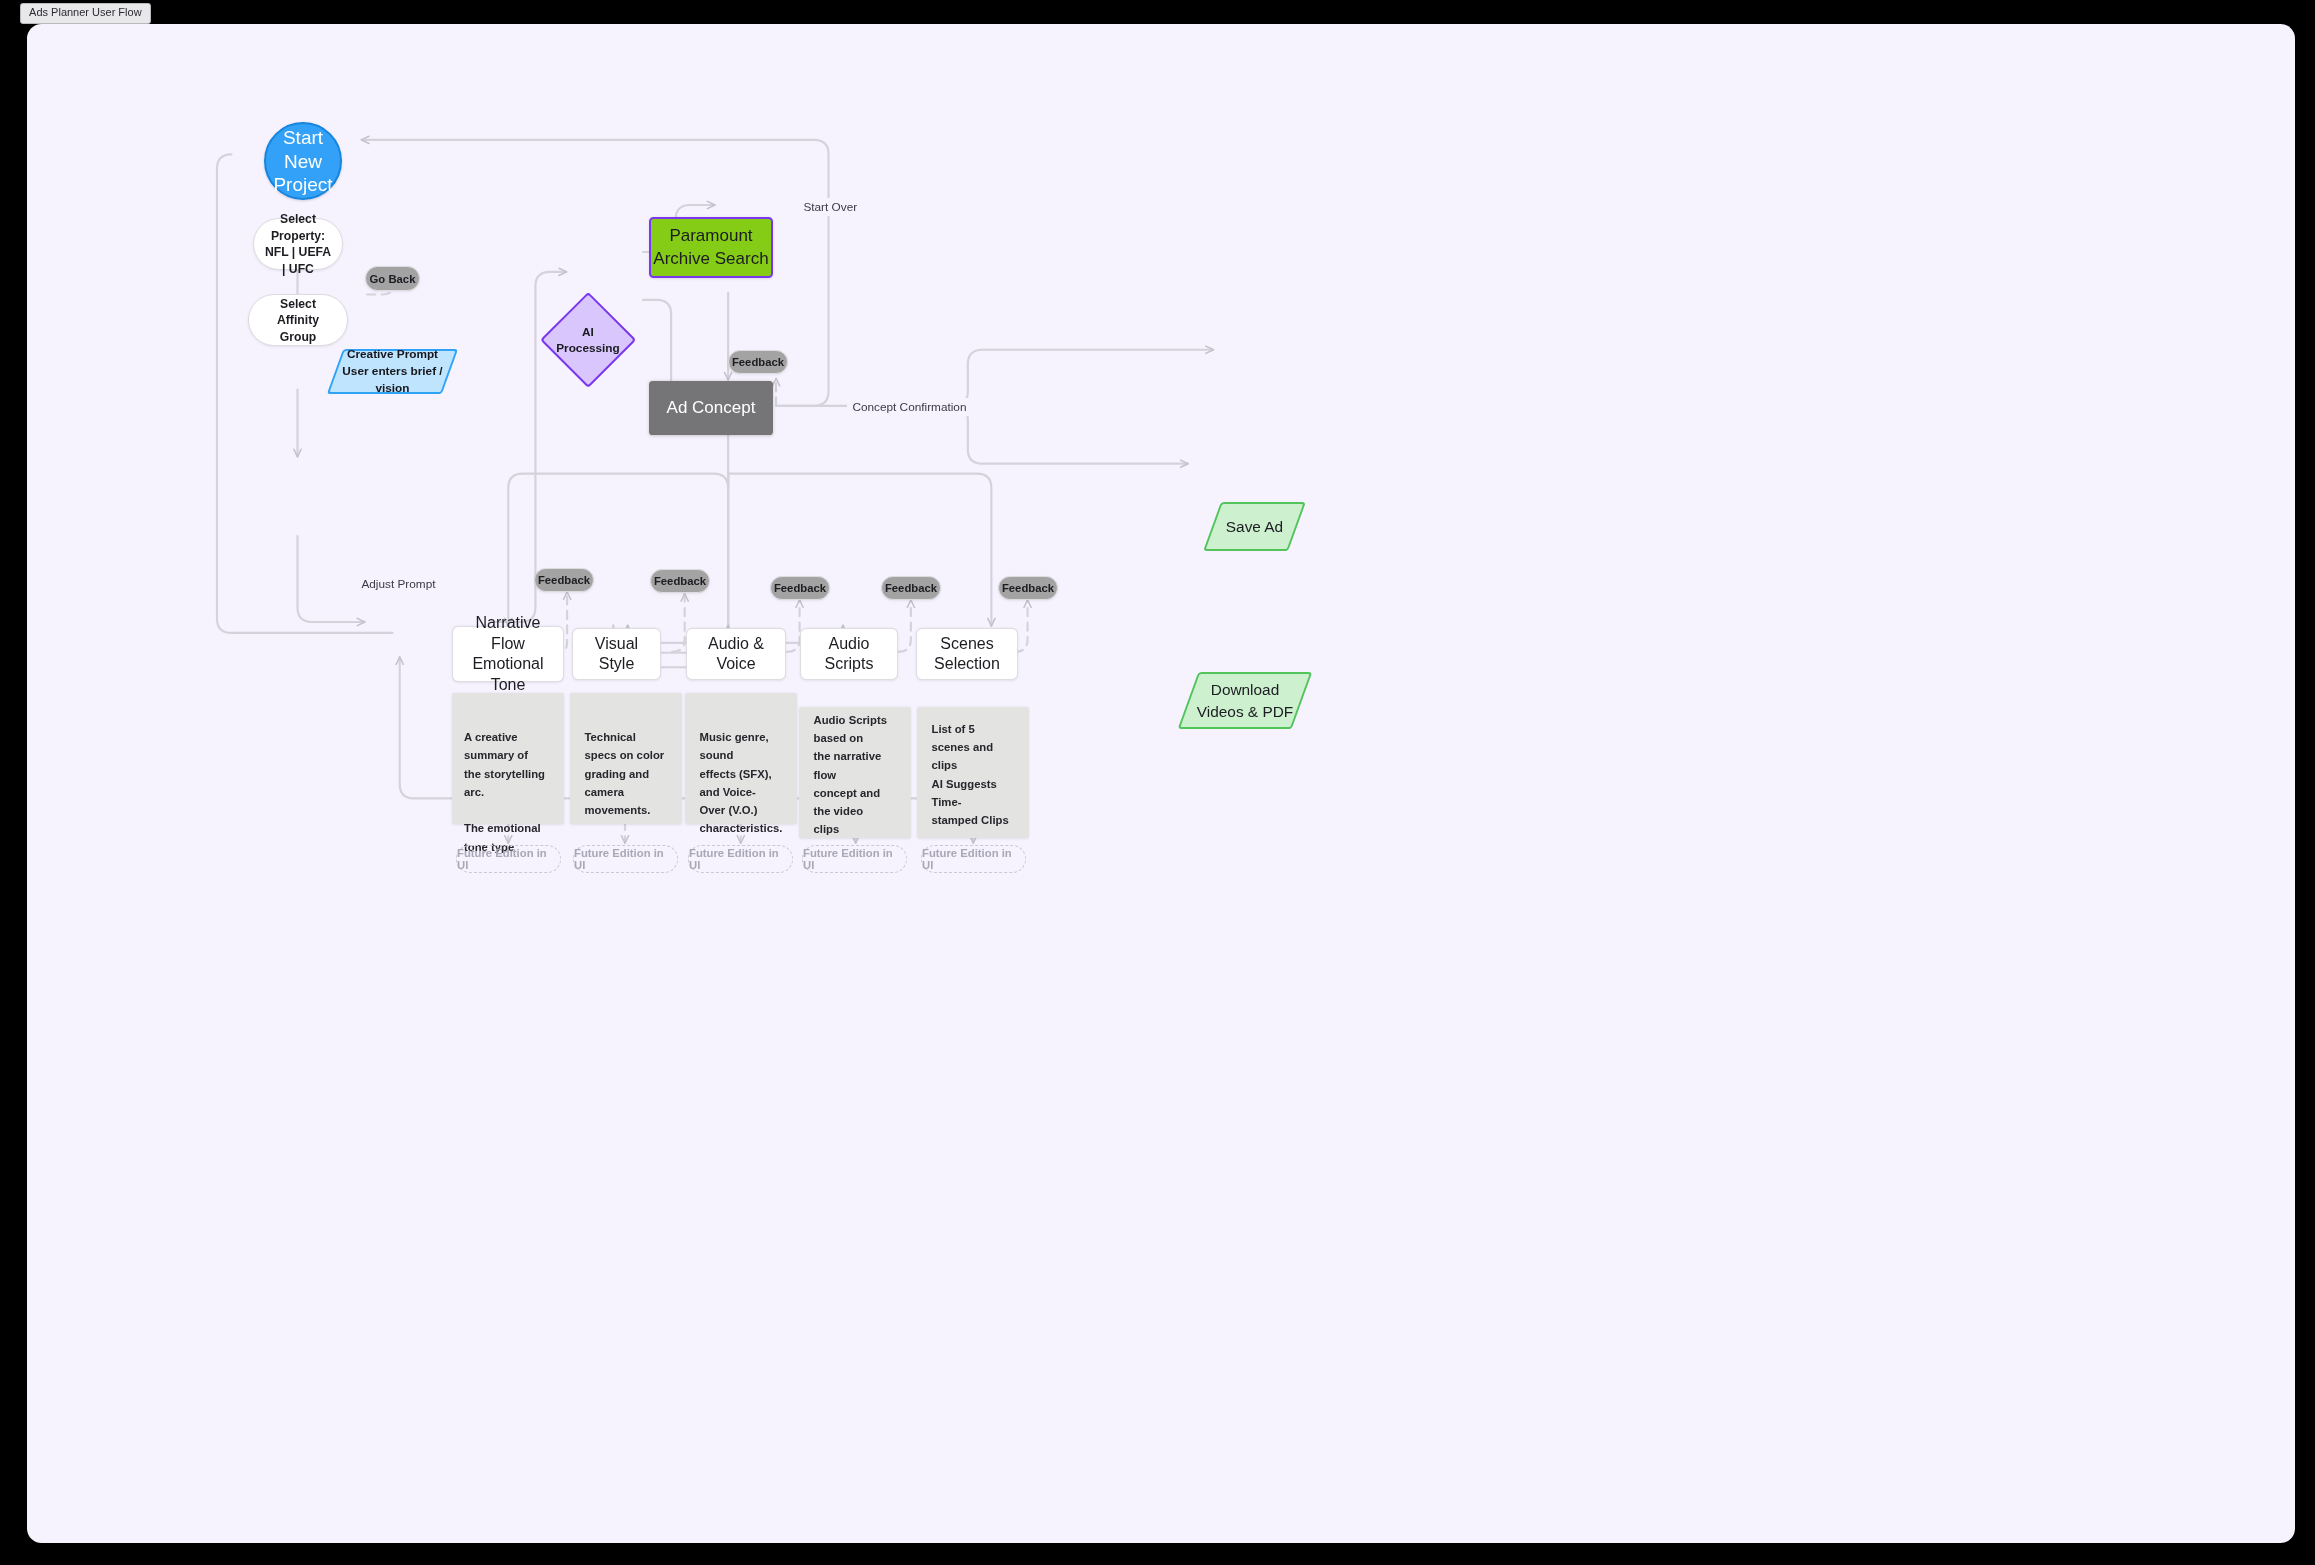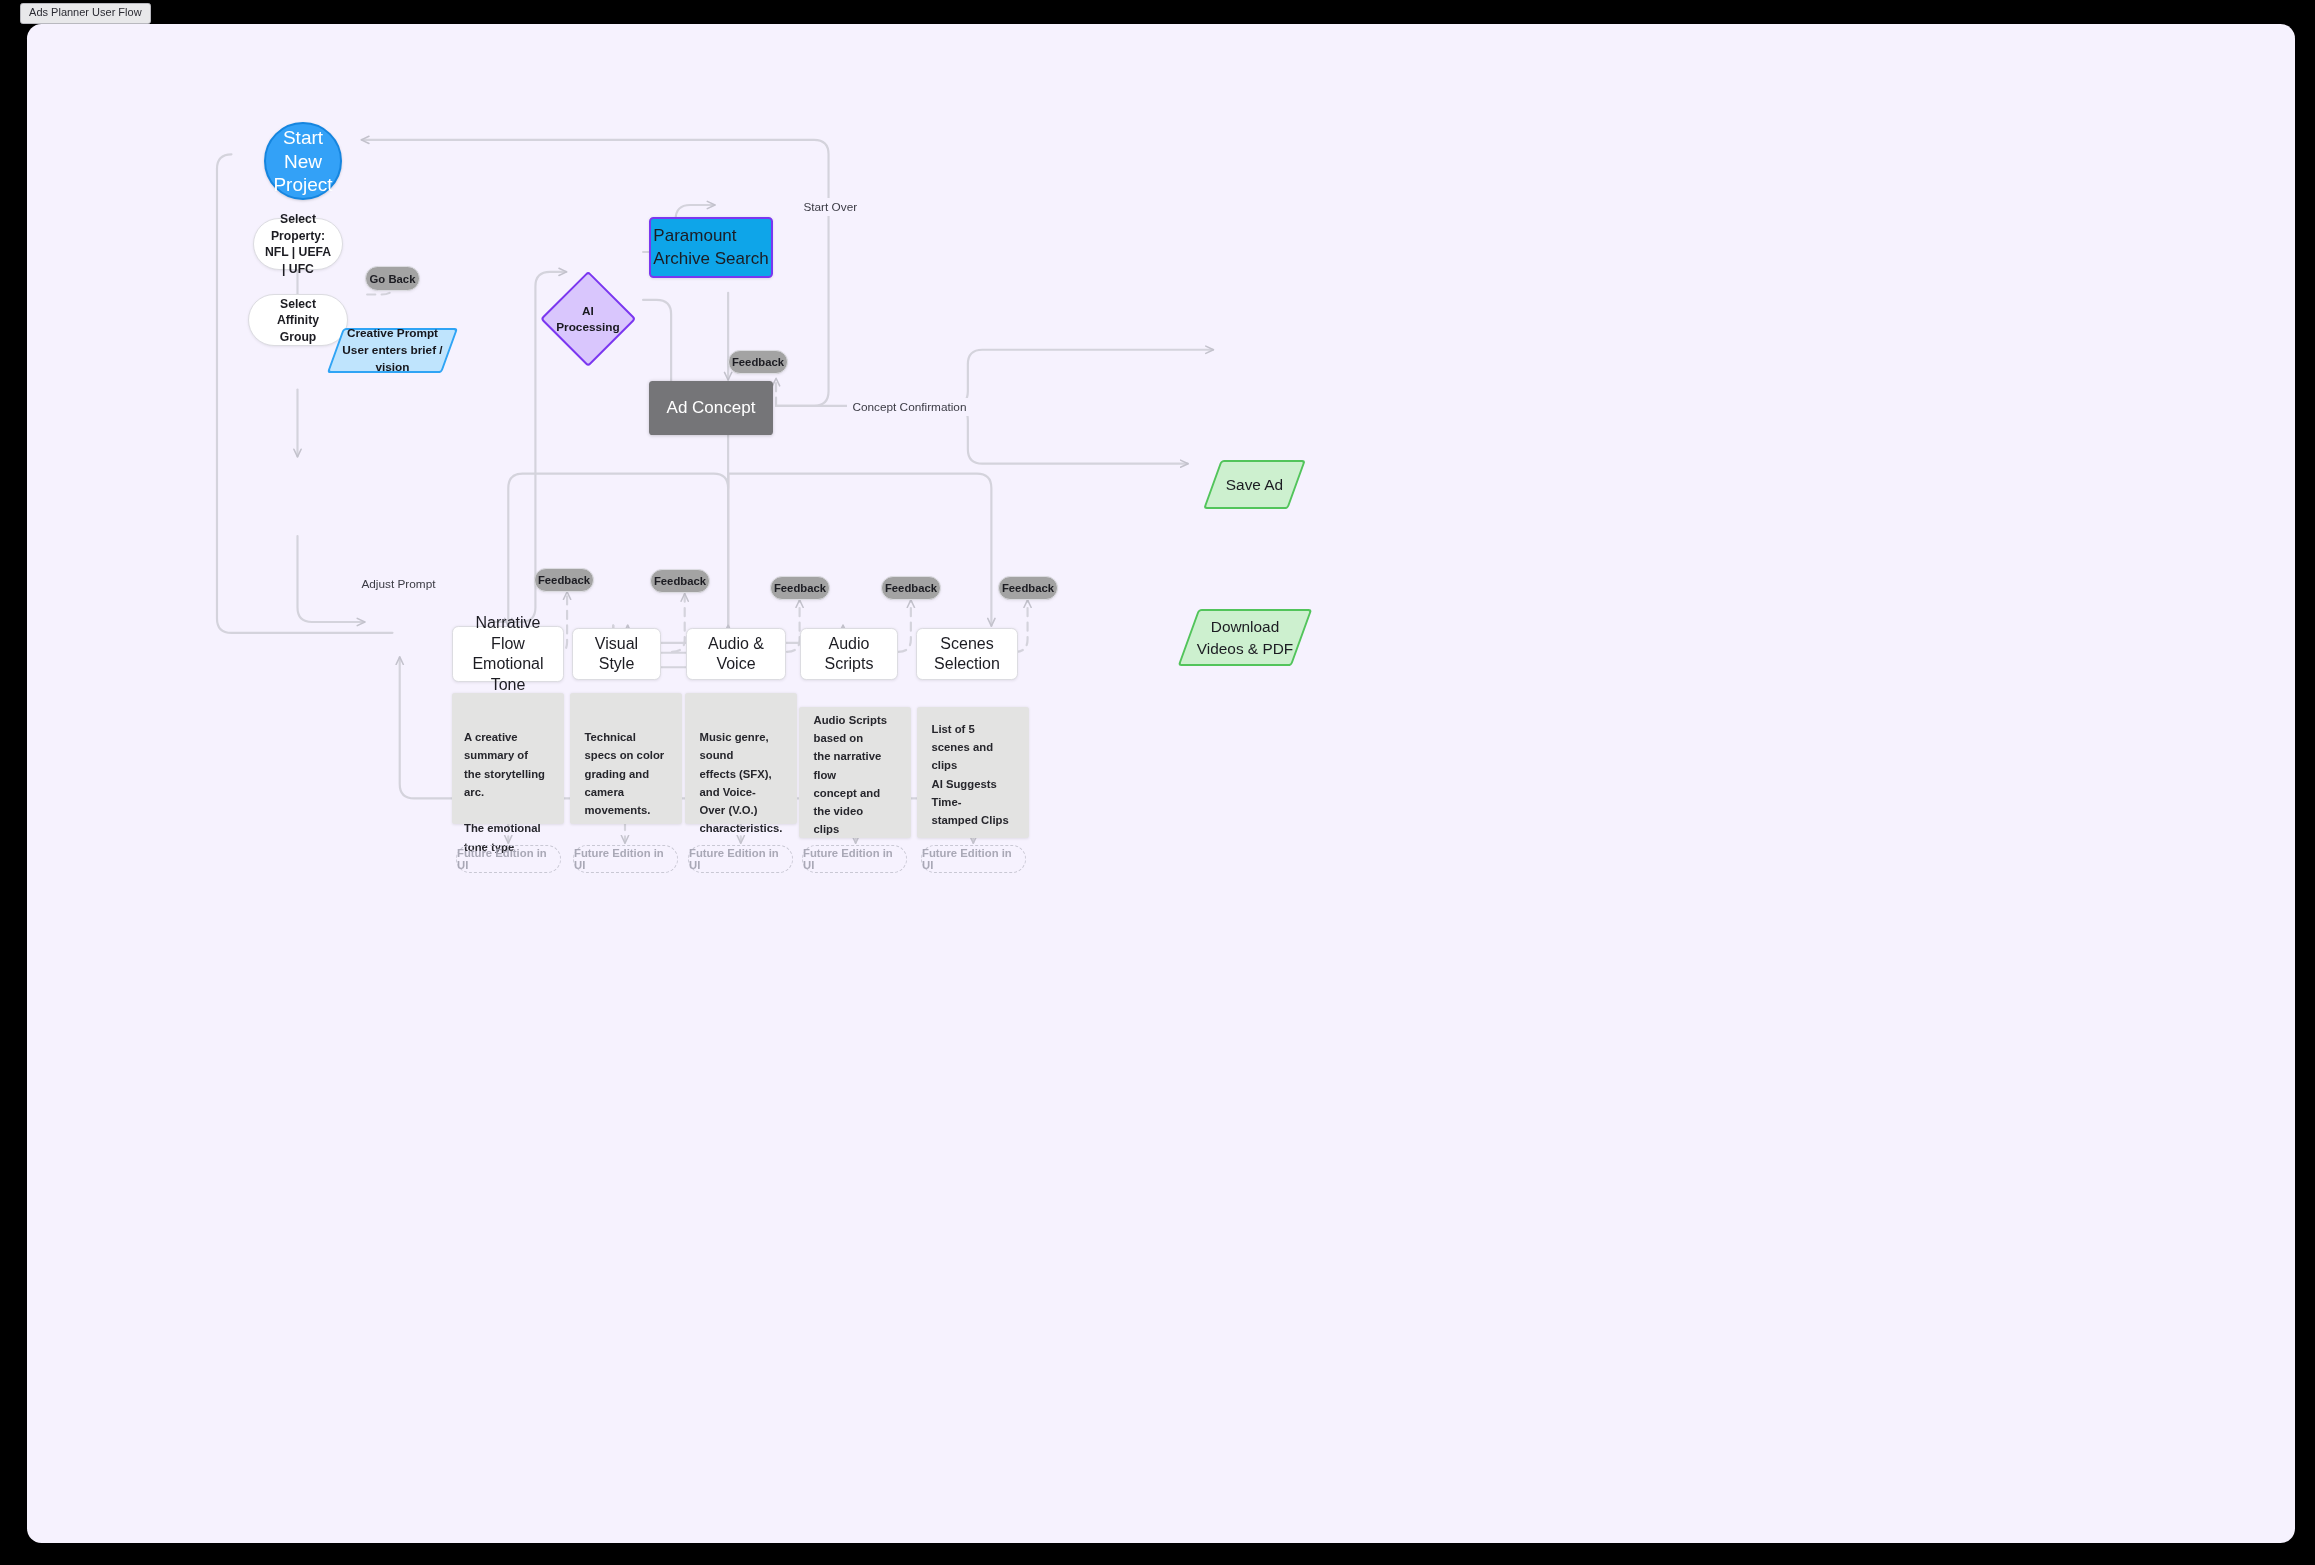--- a/index.html
+++ b/index.html
@@ -103,10 +103,11 @@
 
   
   .n-purple {
-    background: #0ea5e9;
+    background: #84cc16;
     border: 2.7px solid #7b37f0;
     border-radius: 4.5px;
     display: flex; align-items: center; justify-content: center;
+    text-align: center;
     font-size: 17px; color: #1c1c22; line-height: 1.35;
     box-shadow: 0 0.9px 2.7px rgba(0,0,0,.10);
   }

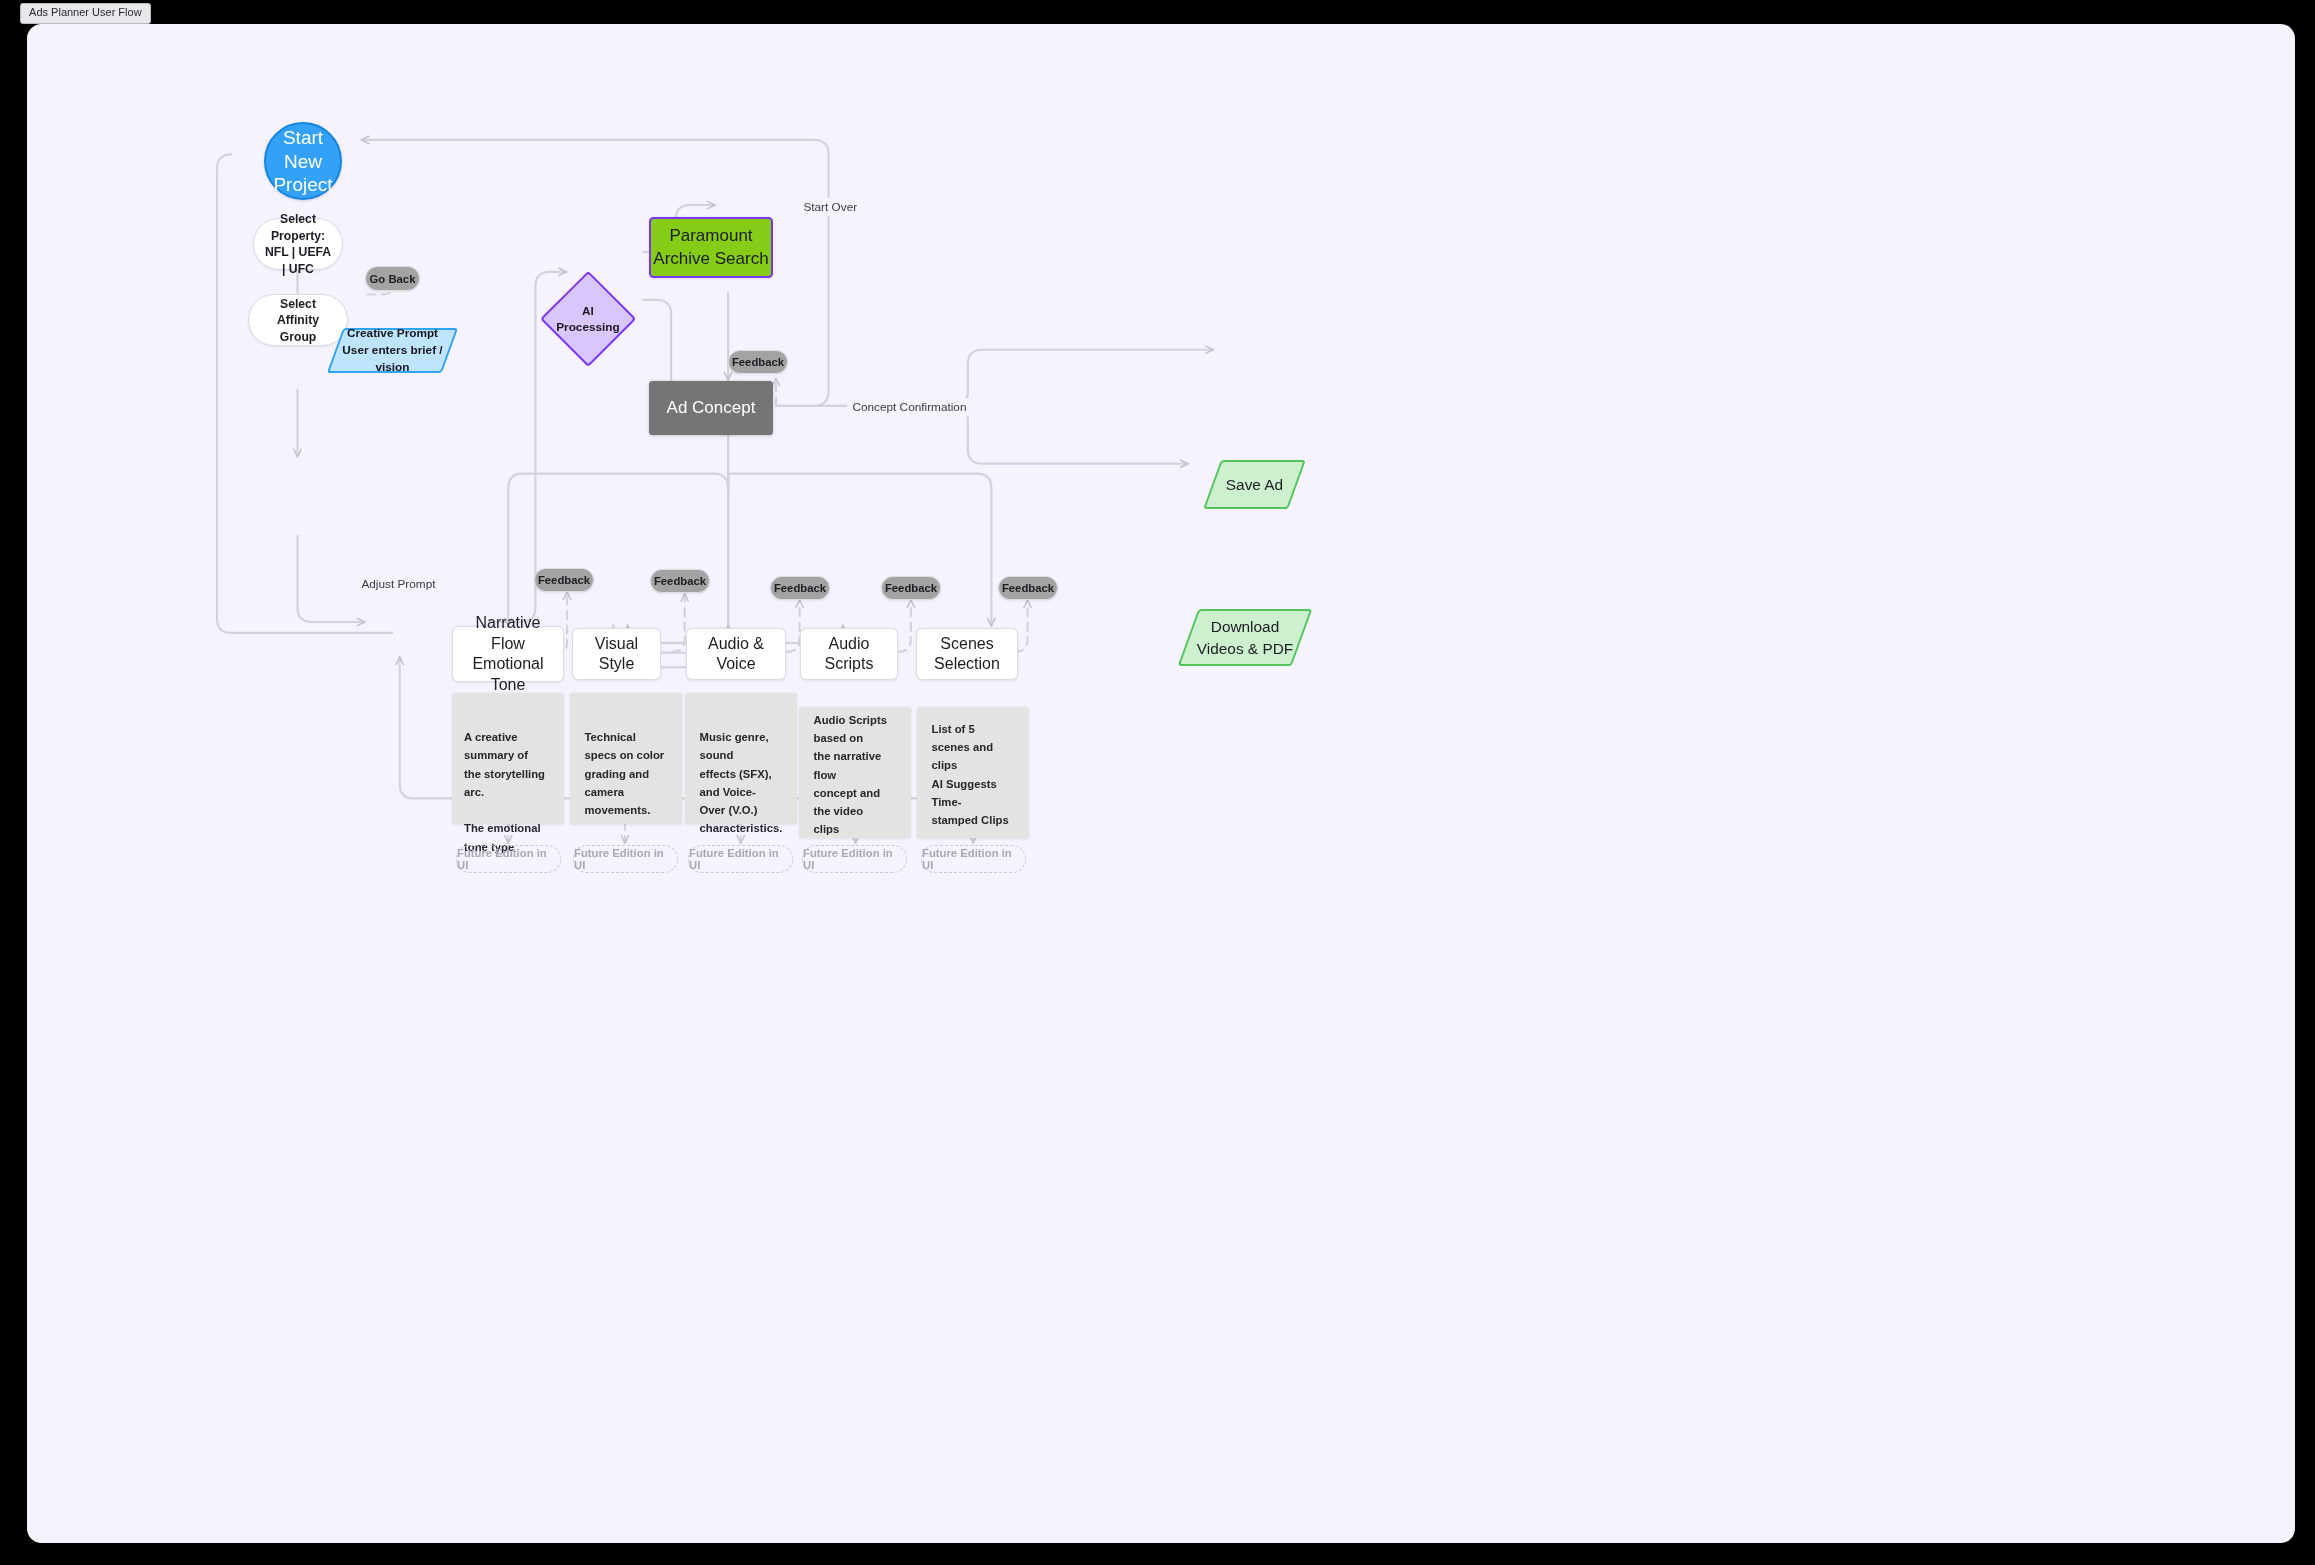--- a/index.html
+++ b/index.html
@@ -77,6 +77,7 @@
     display: flex; align-items: center; justify-content: center;
     text-align: center;
     position: relative;
+    margin-top: 21px;
   }
   .n-para .skew {
     position: absolute; left: 0; top: 0; width: 100%; height: 100%;

